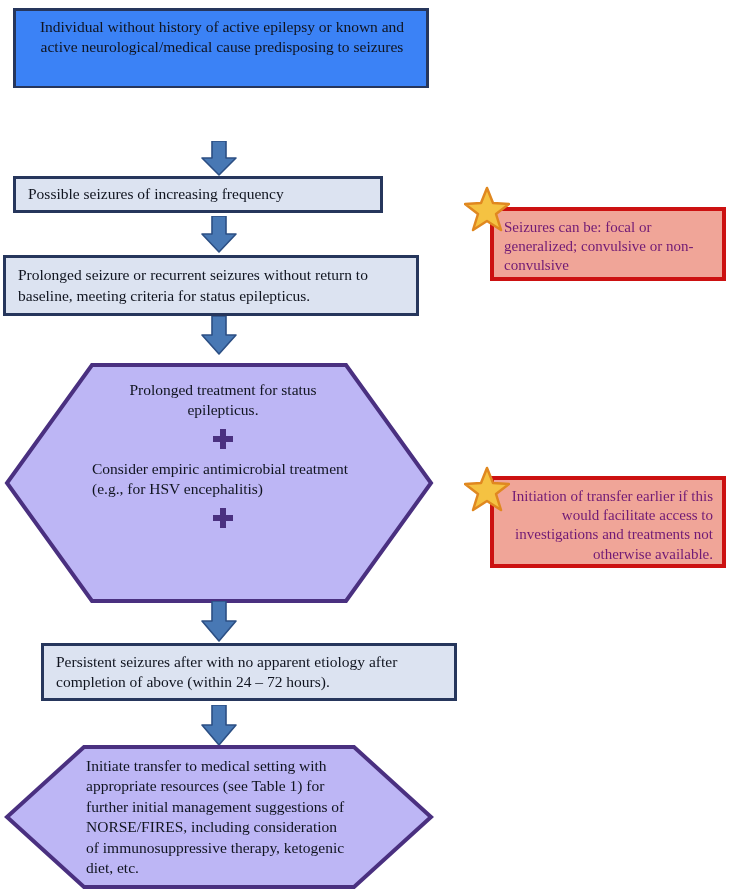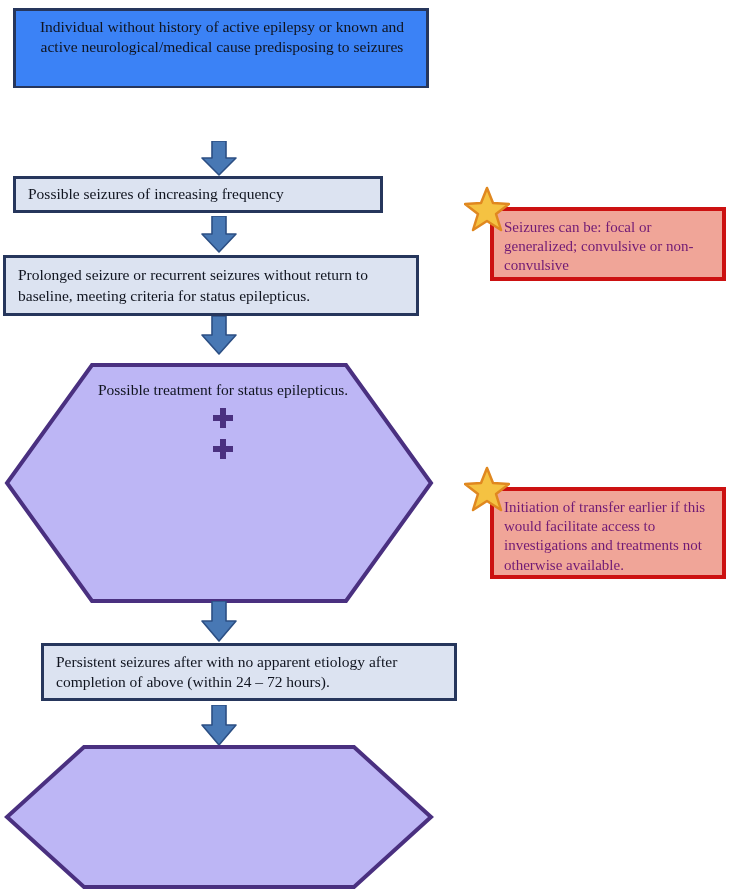--- a/index.html
+++ b/index.html
@@ -123,7 +123,7 @@
       <polygon points="88,3 342,3 427,121 342,239 88,239 3,121" fill="#bdb6f5" stroke="#4a3080" stroke-width="4" stroke-linejoin="miter"></polygon>
     </svg>
     <div class="hex-text" style="left:88px; top:18px; width:262px;">
-      <div style="text-align:center;">Possible treatment for status epilepticus.</div>
+      <div style="text-align:center;">Prolonged treatment for status epilepticus.</div>
       <div class="plus-row">
         <svg width="22" height="22" viewBox="0 0 22 22">
           <polygon points="8,1 14,1 14,8 21,8 21,14 14,14 14,21 8,21 8,14 1,14 1,8 8,8" fill="#4a3080"></polygon>

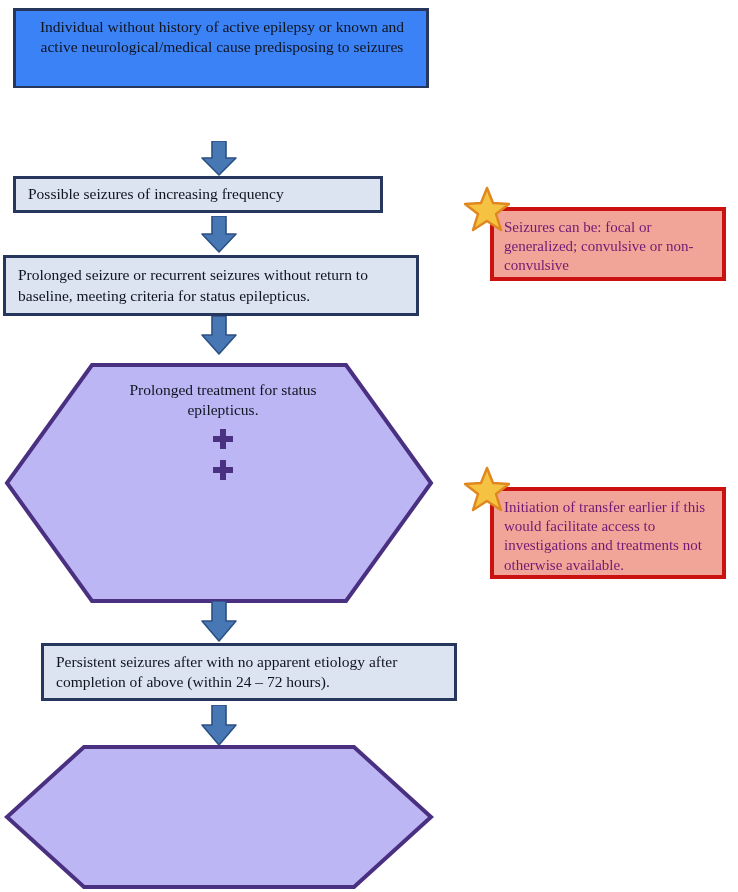--- a/index.html
+++ b/index.html
@@ -129,6 +129,7 @@
           <polygon points="8,1 14,1 14,8 21,8 21,14 14,14 14,21 8,21 8,14 1,14 1,8 8,8" fill="#4a3080"></polygon>
         </svg>
       </div>
+      <div>Consider empiric antimicrobial treatment (e.g., for HSV encephalitis)</div>
       <div class="plus-row">
         <svg width="22" height="22" viewBox="0 0 22 22">
           <polygon points="8,1 14,1 14,8 21,8 21,14 14,14 14,21 8,21 8,14 1,14 1,8 8,8" fill="#4a3080"></polygon>

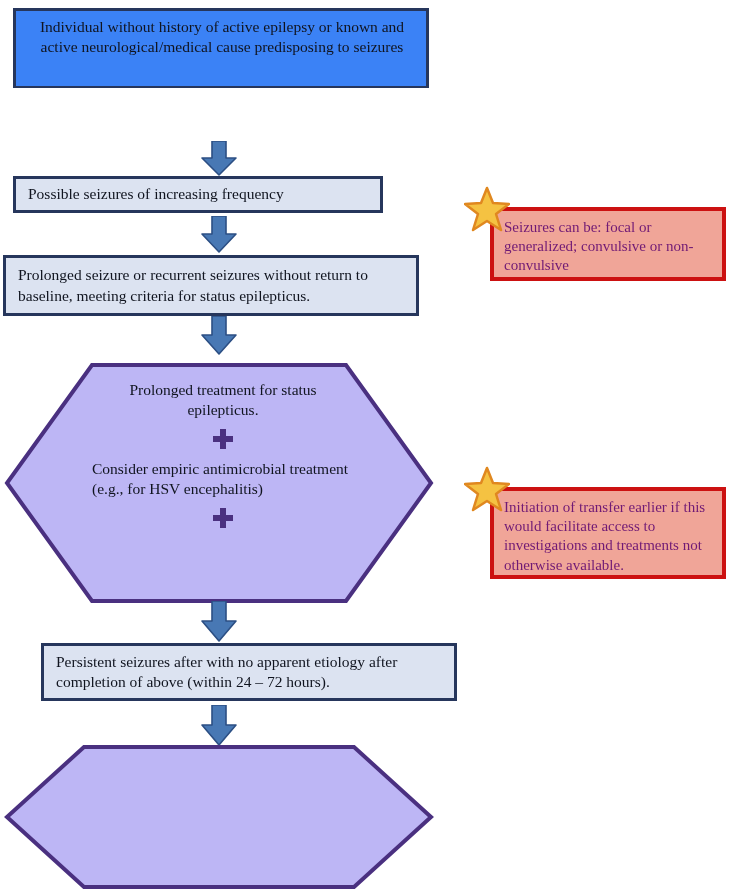--- a/index.html
+++ b/index.html
@@ -174,7 +174,7 @@
       <polygon points="23,2 29,17 45,18 32,28 37,44 23,35 9,44 14,28 1,18 17,17" fill="#f5c242" stroke="#e08820" stroke-width="2.5" stroke-linejoin="round"></polygon>
     </svg>
   </div>
-  <div class="callout" style="left:490px; top:487px; width:236px; height:92px;">
+  <div class="callout" style="left:490px; top:476px; width:236px; height:92px;text-align:right;">
     <span>Initiation of transfer earlier if this would facilitate access to investigations and treatments not otherwise available.</span>
   </div>
 

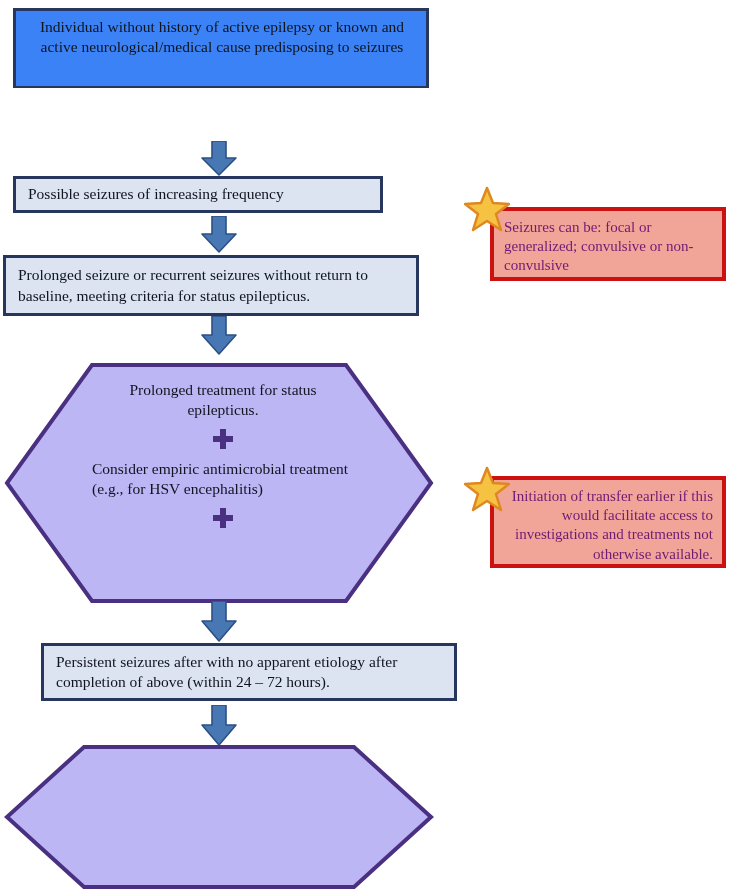--- a/index.html
+++ b/index.html
@@ -158,6 +158,7 @@
     <svg class="hex-svg" width="430" height="146" viewBox="0 0 430 146">
       <polygon points="80,3 350,3 427,73 350,143 80,143 3,73" fill="#bdb6f5" stroke="#4a3080" stroke-width="4" stroke-linejoin="miter"></polygon>
     </svg>
+    <div class="hex-text" style="left:82px; top:12px; width:262px;">Initiate transfer to medical setting with appropriate resources (see Table 1) for further initial management suggestions of NORSE/FIRES, including consideration of immunosuppressive therapy, ketogenic diet, etc.</div>
   </div>
 
   <div class="star" style="left:464px; top:186px;">

